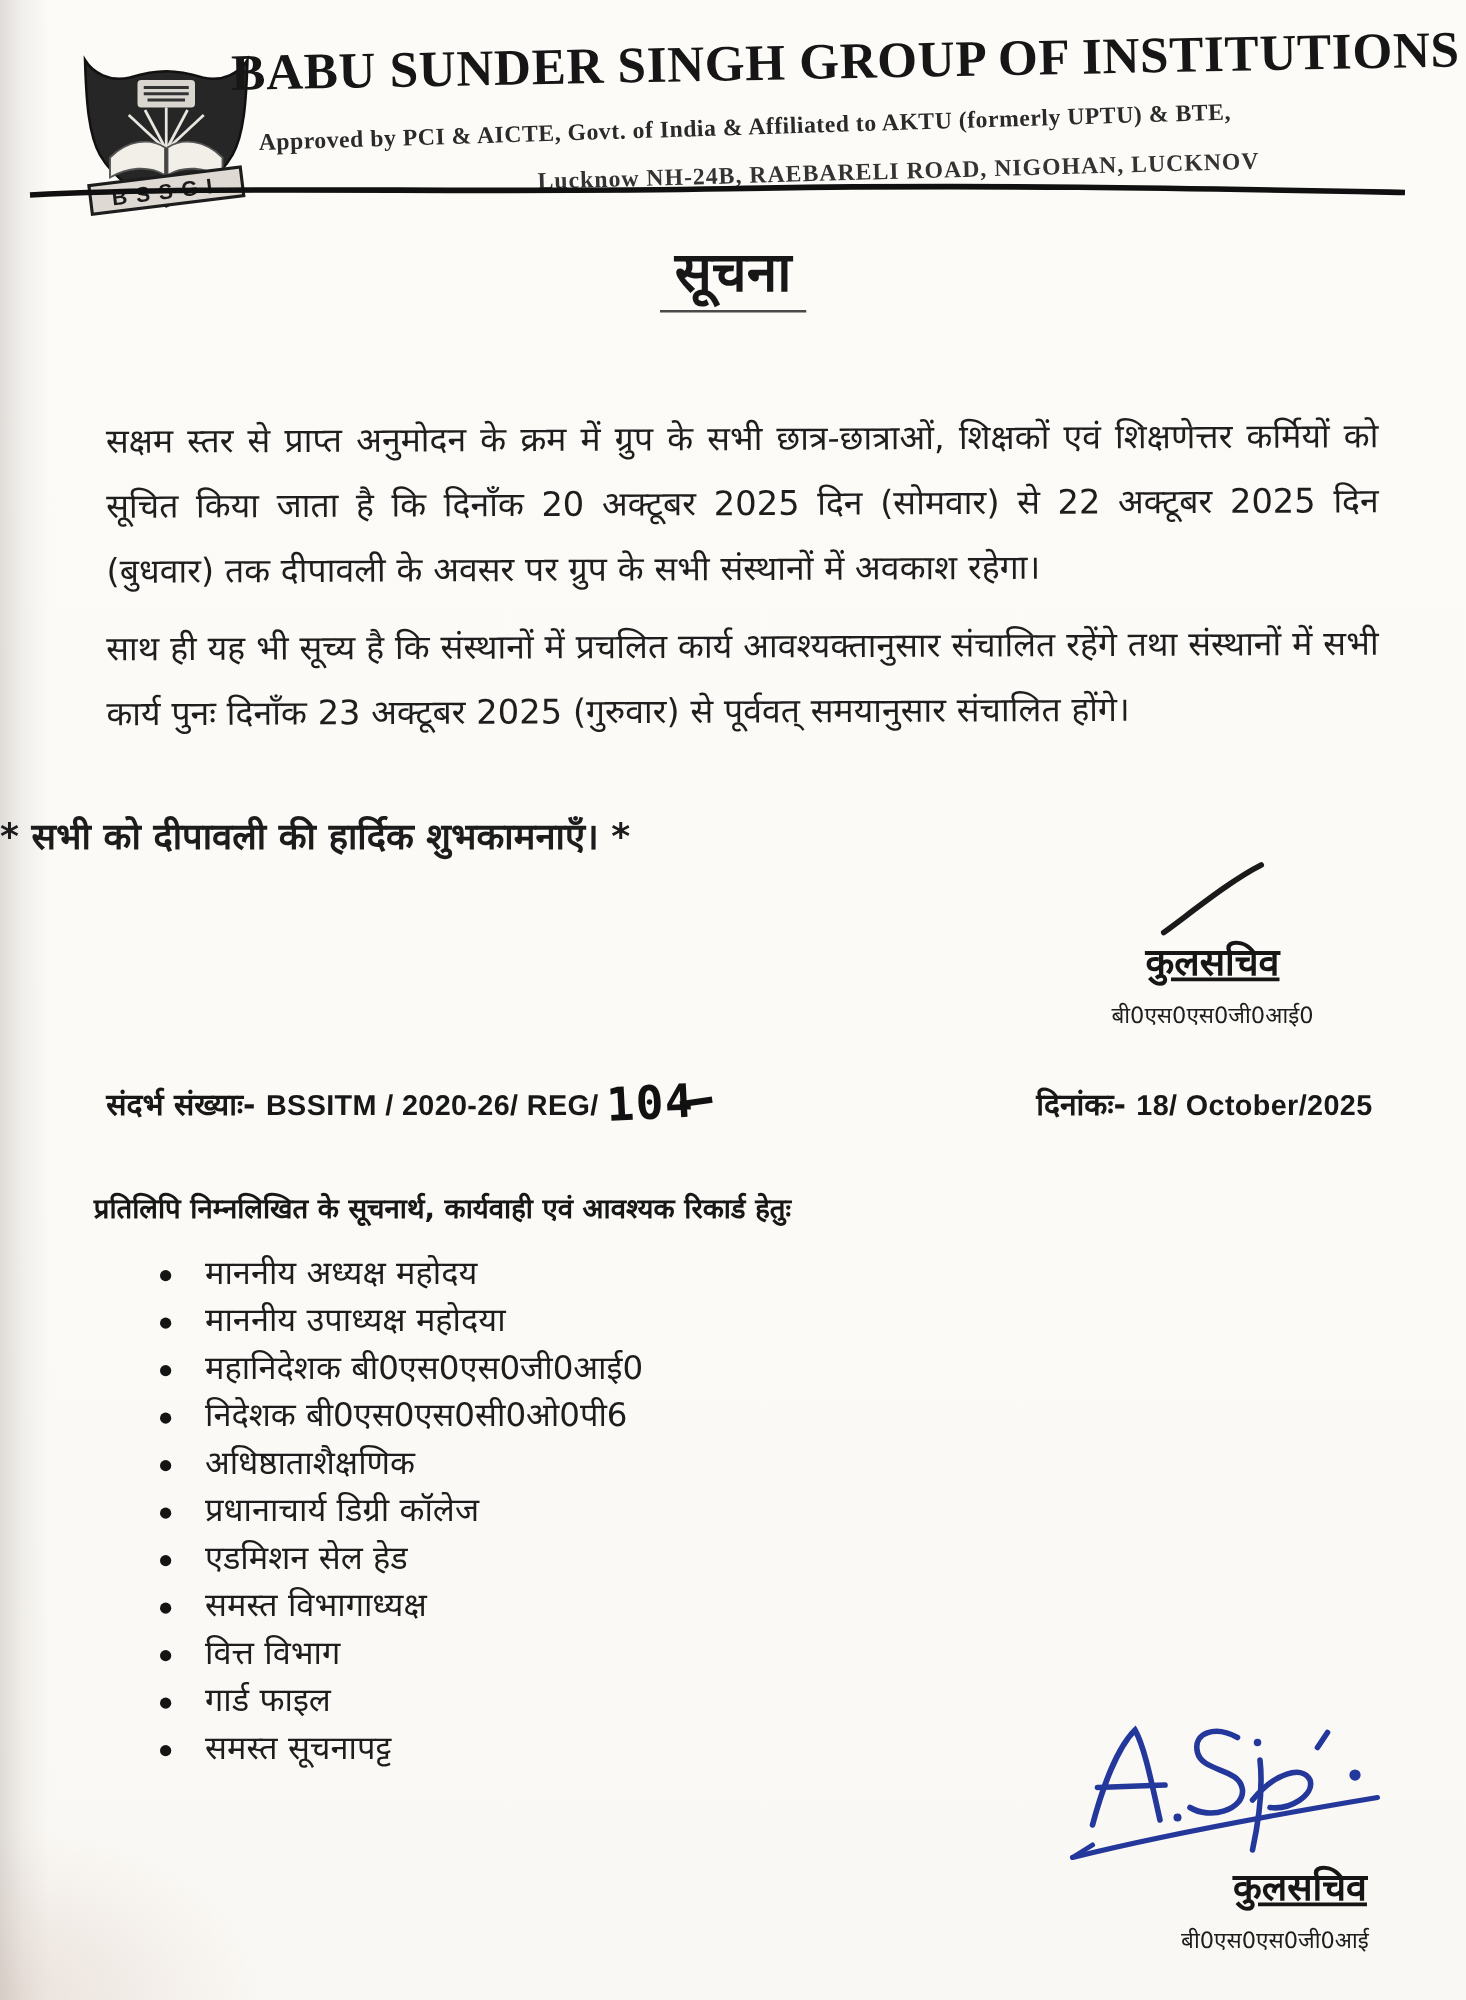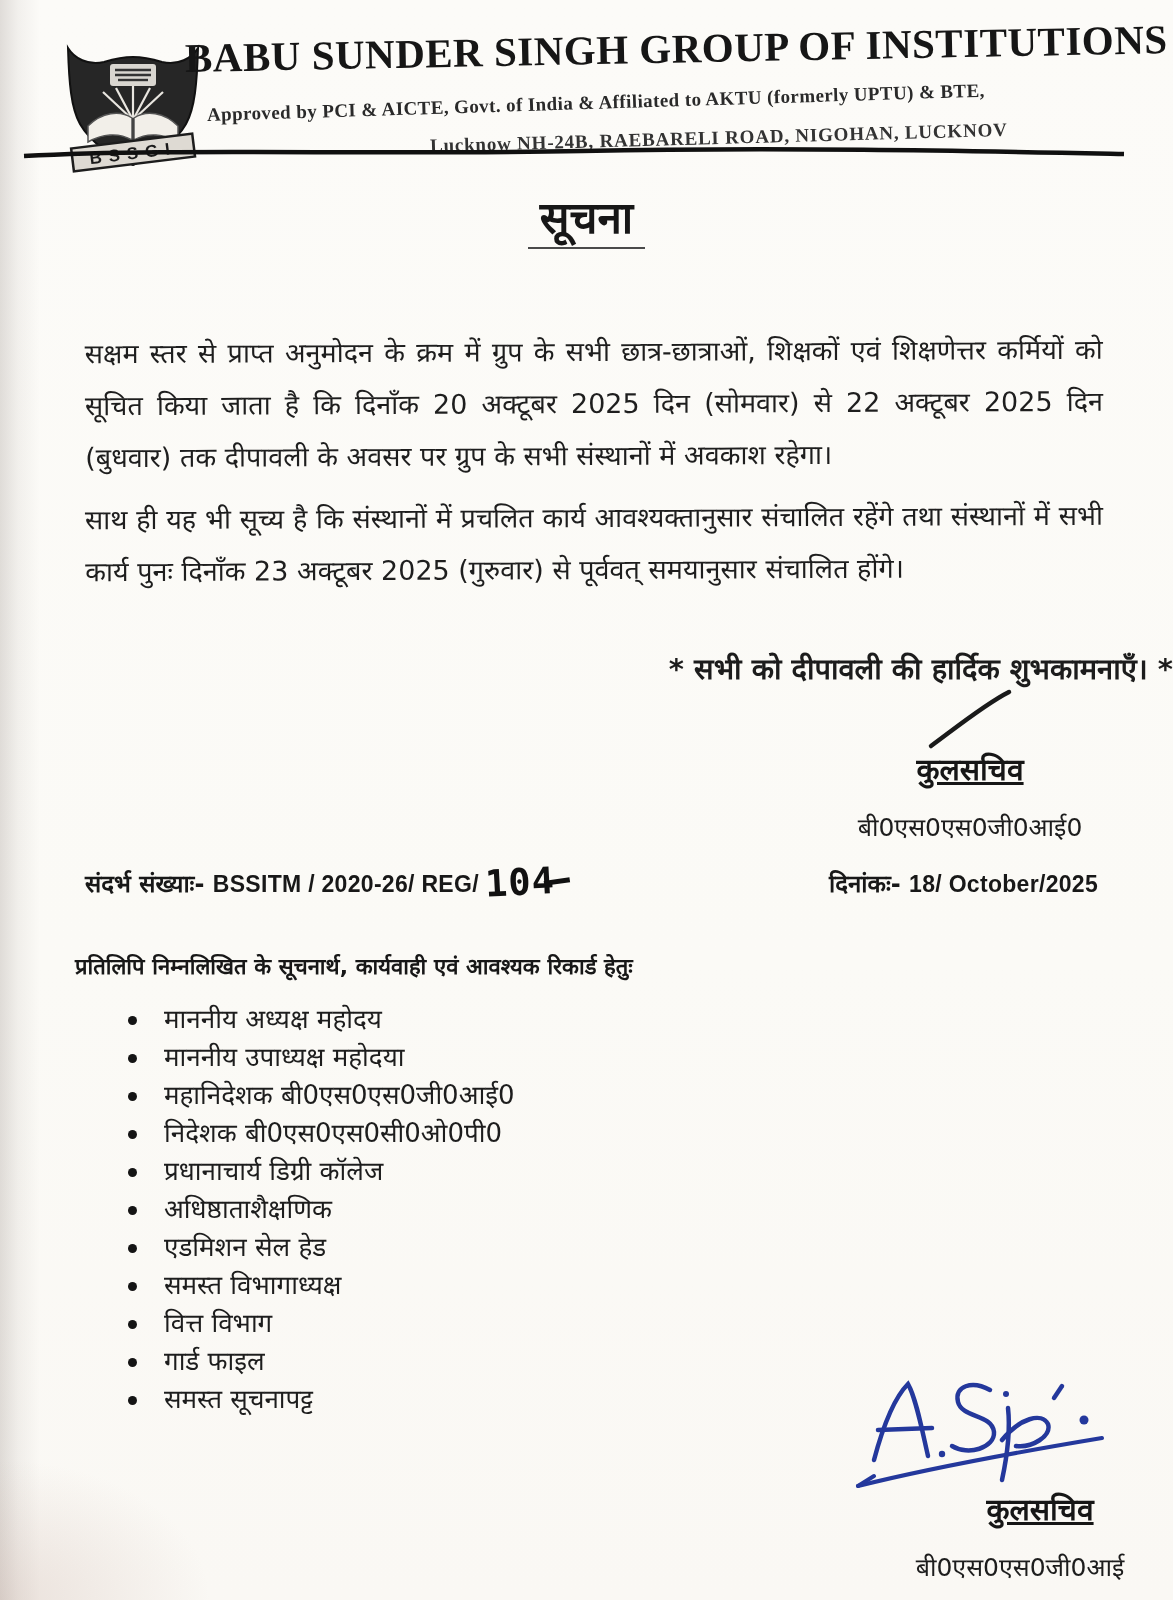--- a/index.html
+++ b/index.html
@@ -56,7 +56,7 @@
   .para-2 { top:492px; }
   .greeting {
     position:absolute; top:648px; left:0; width:100%;
-    text-align:right; font-size:29px; font-weight:600; color:#1c1c1c;
+    text-align:left; font-size:29px; font-weight:600; color:#1c1c1c;
   }
   
   .sig-top { position:absolute; top:688px; left:855px; width:230px; text-align:center; }

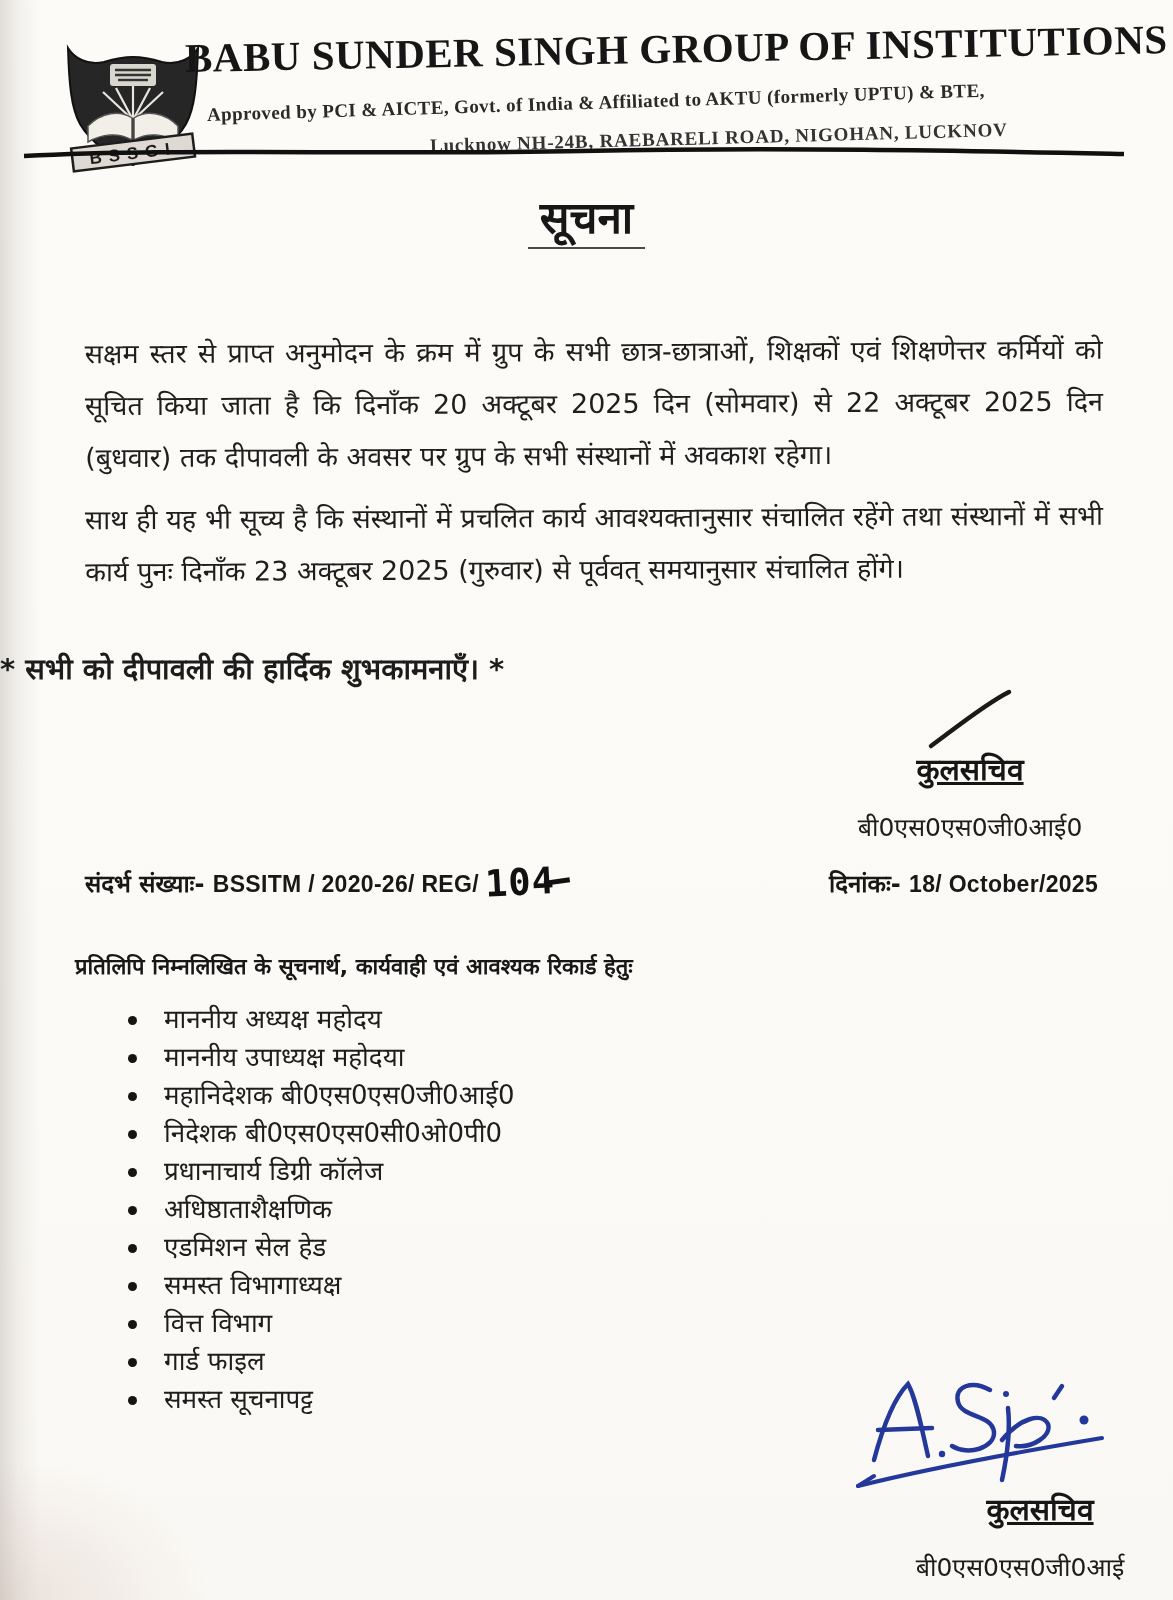--- a/index.html
+++ b/index.html
@@ -62,7 +62,7 @@
   .sig-top { position:absolute; top:688px; left:855px; width:230px; text-align:center; }
   .sig-top-stroke { display:block; margin:0 auto -2px 70px; }
   .sig-designation { font-size:30px; font-weight:bold; color:#161616;text-decoration:underline; }
-  .sig-org { font-size:25px; color:#1d1d1d; margin-top:20px; }
+  .sig-org { font-size:18px; color:#1d1d1d; margin-top:10px; }
   
   .ref-row {
     position:absolute; top:858px; left:85px; right:75px;

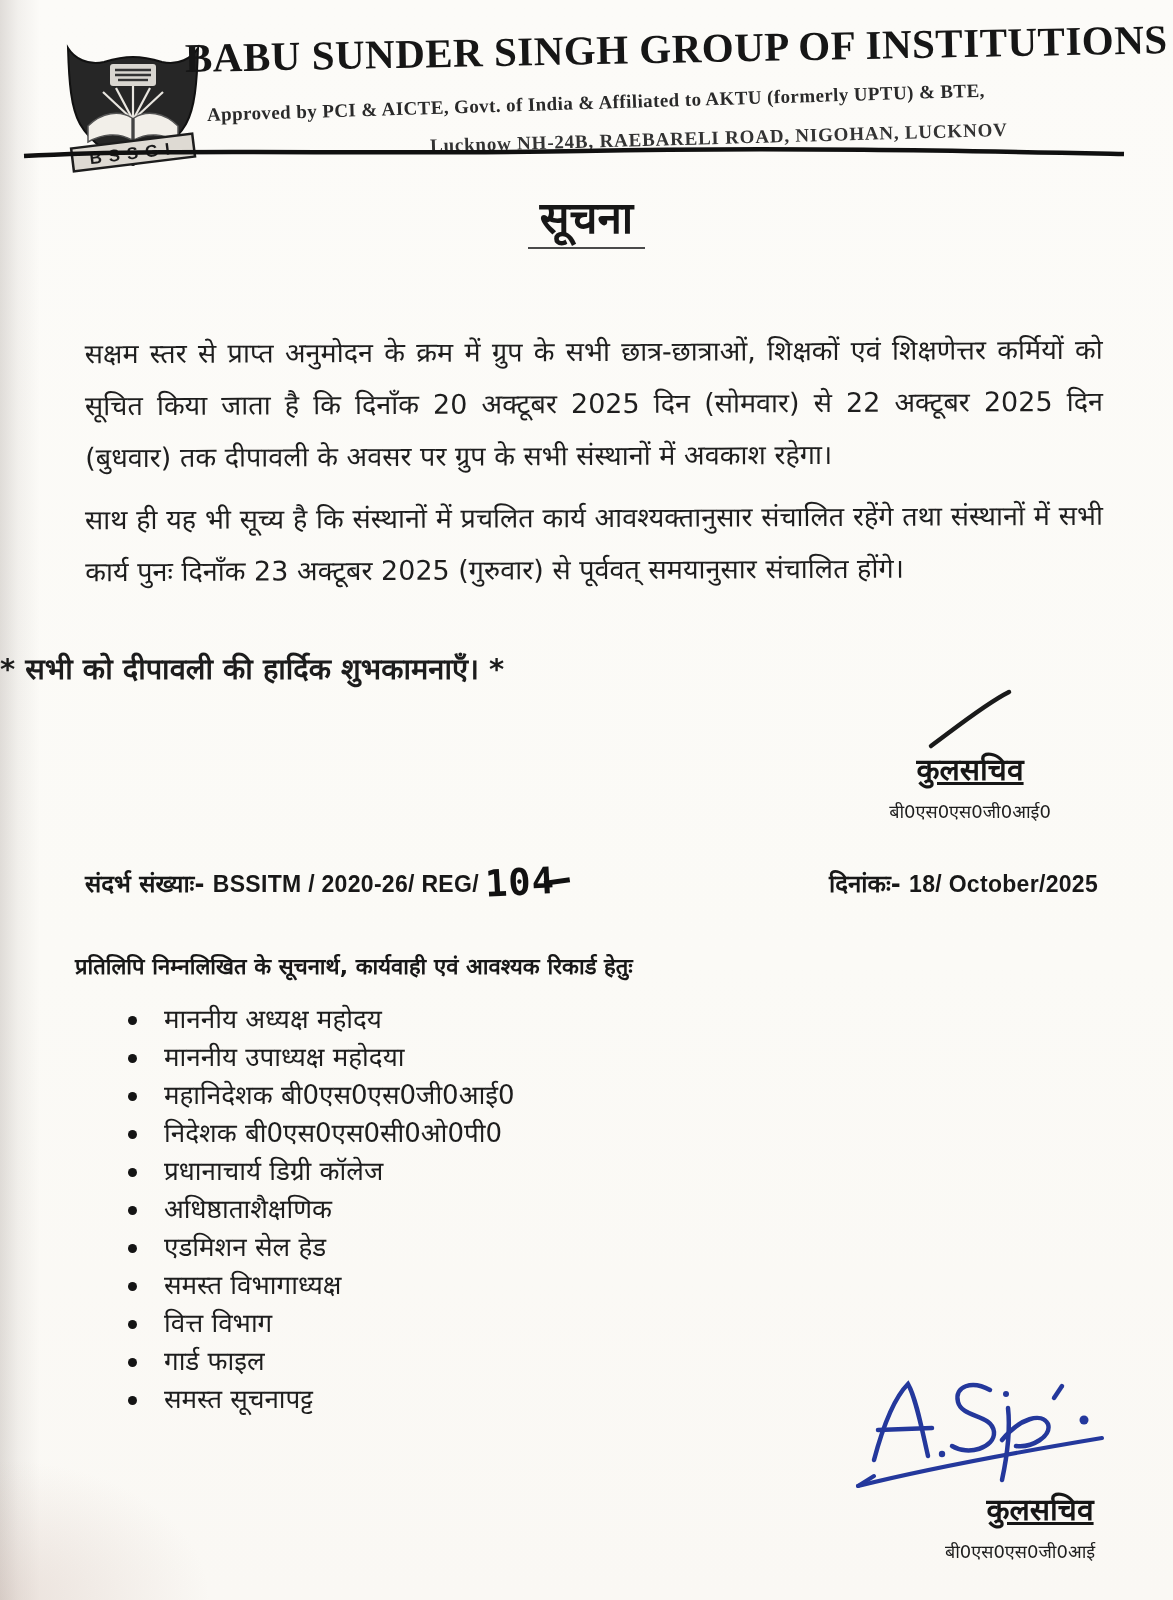--- a/index.html
+++ b/index.html
@@ -177,7 +177,7 @@
 
       <li><span>महानिदेशक बी0एस0एस0जी0आई0</span></li>
 
-      <li><span>निदेशक बी0एस0एस0सी0ओ0पी0</span></li>
+      <li><span>निदेशक बी0एस0एस0सी0ओ0पी6</span></li>
 
       <li><span>प्रधानाचार्य डिग्री कॉलेज</span></li>
 

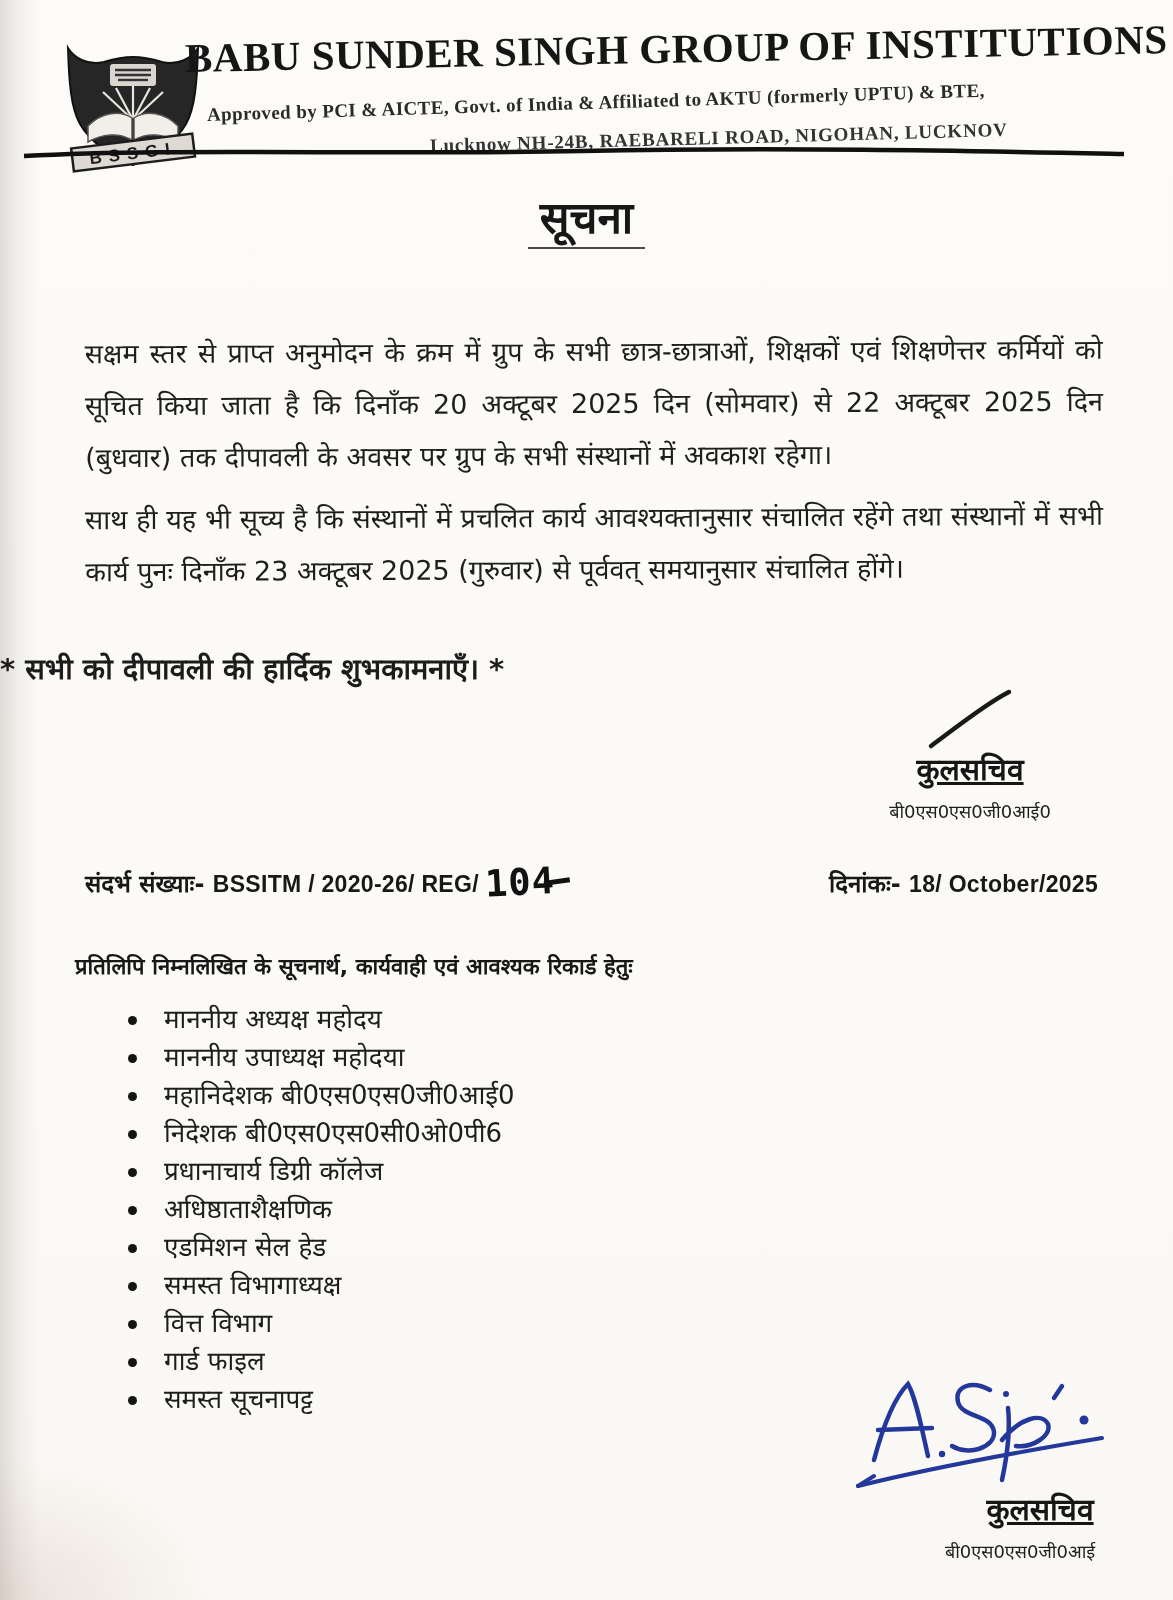--- a/index.html
+++ b/index.html
@@ -179,9 +179,9 @@
 
       <li><span>निदेशक बी0एस0एस0सी0ओ0पी6</span></li>
 
+      <li><span>अधिष्ठाताशैक्षणिक</span></li>
+
       <li><span>प्रधानाचार्य डिग्री कॉलेज</span></li>
-
-      <li><span>अधिष्ठाताशैक्षणिक</span></li>
 
       <li><span>एडमिशन सेल हेड</span></li>
 

